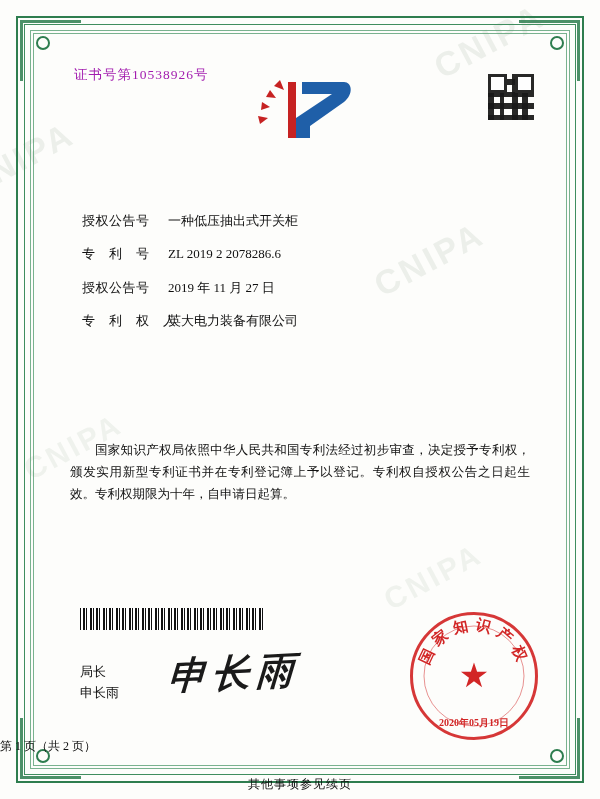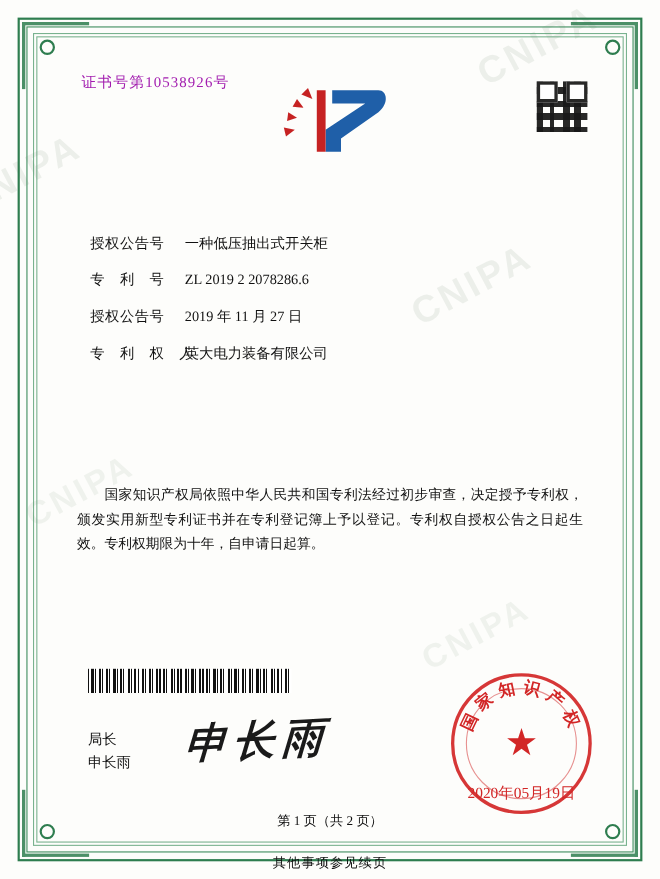--- a/index.html
+++ b/index.html
@@ -247,10 +247,10 @@
     left: 50%;
     bottom: 10px;
     transform: translateX(-50%);
-    font-size: 14px;
+    font-size: 10px;
     color: #d22626;
     white-space: nowrap;
-    font-weight: normal;
+    font-weight: bold;
   }
 
   

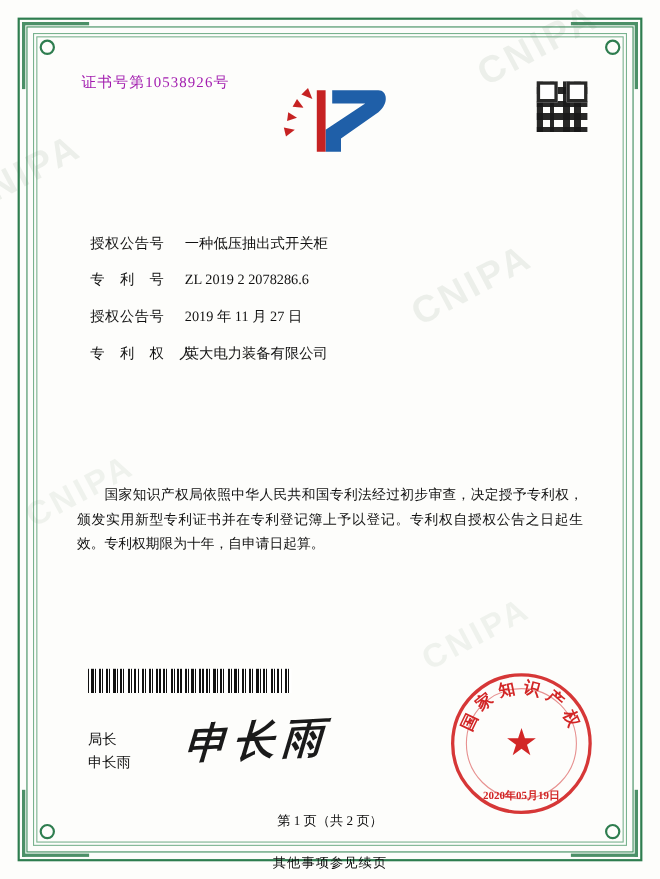--- a/index.html
+++ b/index.html
@@ -258,7 +258,7 @@
     position: absolute;
     left: 0; right: 0;
     bottom: 44px;
-    text-align: center;
+    text-align: left;
     font-size: 12px;
     color: #111;
   }

